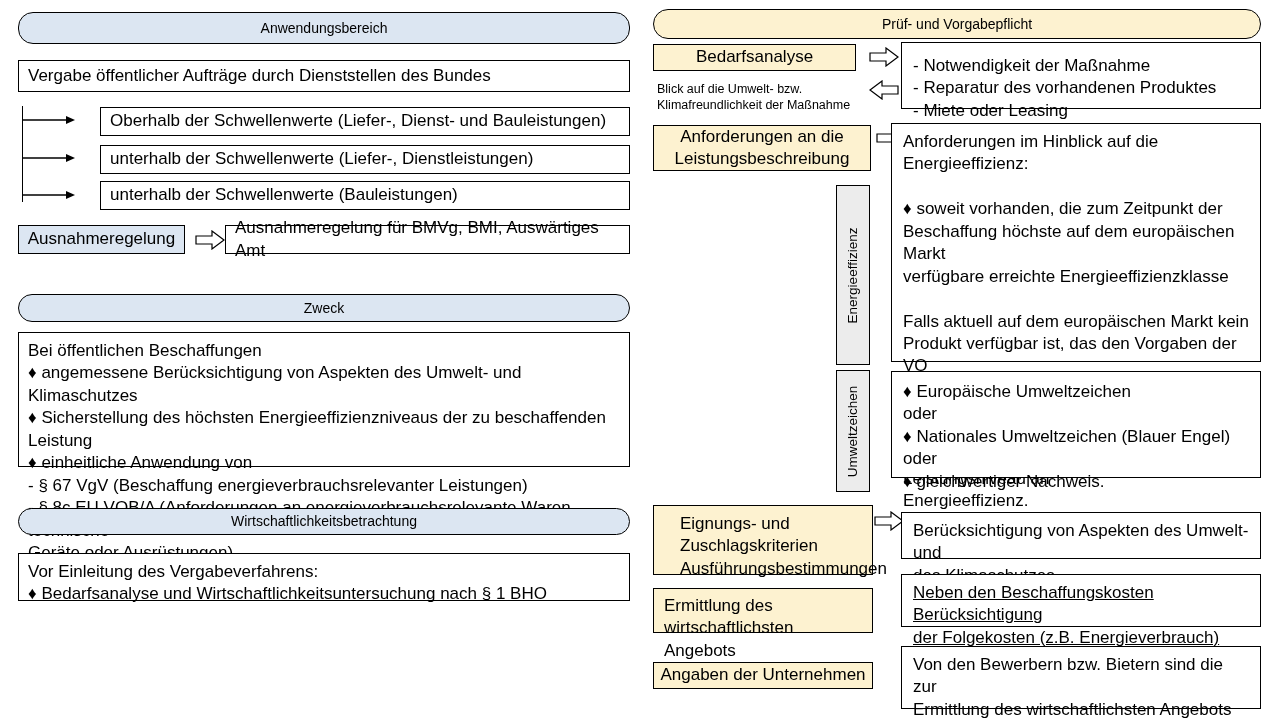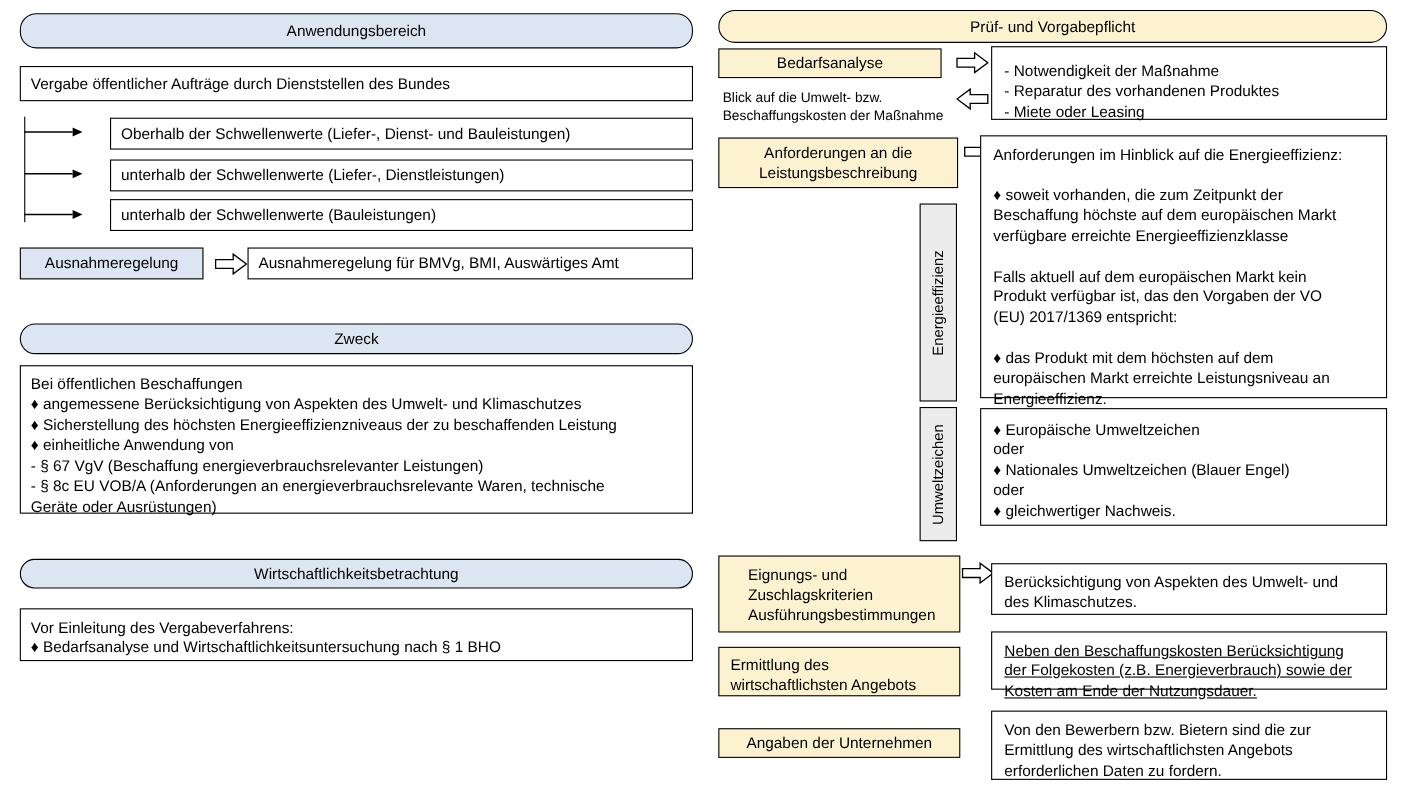--- a/index.html
+++ b/index.html
@@ -21,7 +21,7 @@
     position: absolute;
     border: 1px solid #000000;
     background: #ffffff;
-    font-size: 14px;
+    font-size: 17px;
     line-height: 1.32;
     white-space: pre-line;
   }

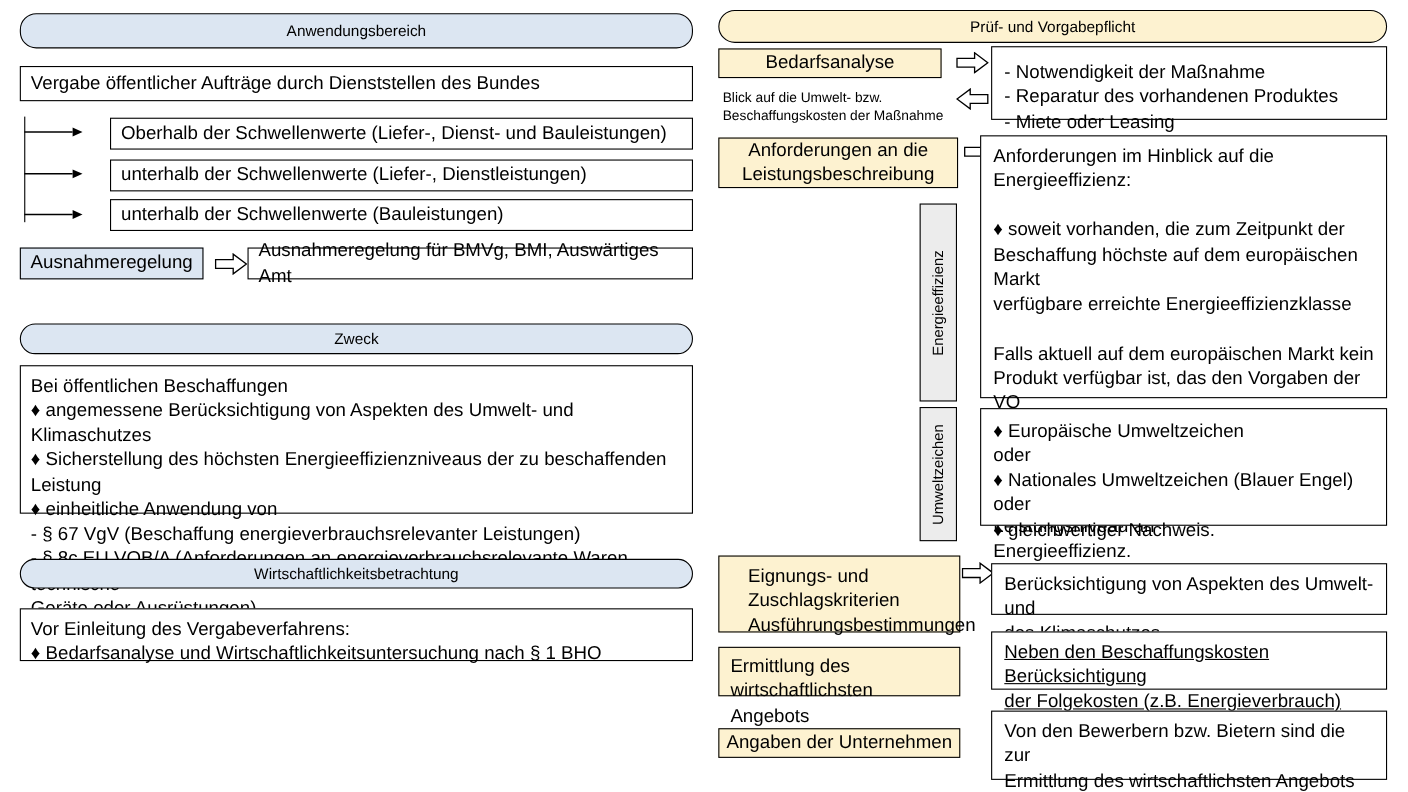--- a/index.html
+++ b/index.html
@@ -131,7 +131,7 @@
   <div class="box ctr yellow" style="left:653px; top:44px; width:203px; height:27px;">Bedarfsanalyse</div>
 
   <div class="plain" style="left:657px; top:81px; width:225px;">Blick auf die Umwelt- bzw.
-Beschaffungskosten der Maßnahme</div>
+Klimafreundlichkeit der Maßnahme</div>
 
   <div class="arrow" style="left:869px; top:47px;">
     <svg width="30" height="20" viewBox="0 0 30 20">

